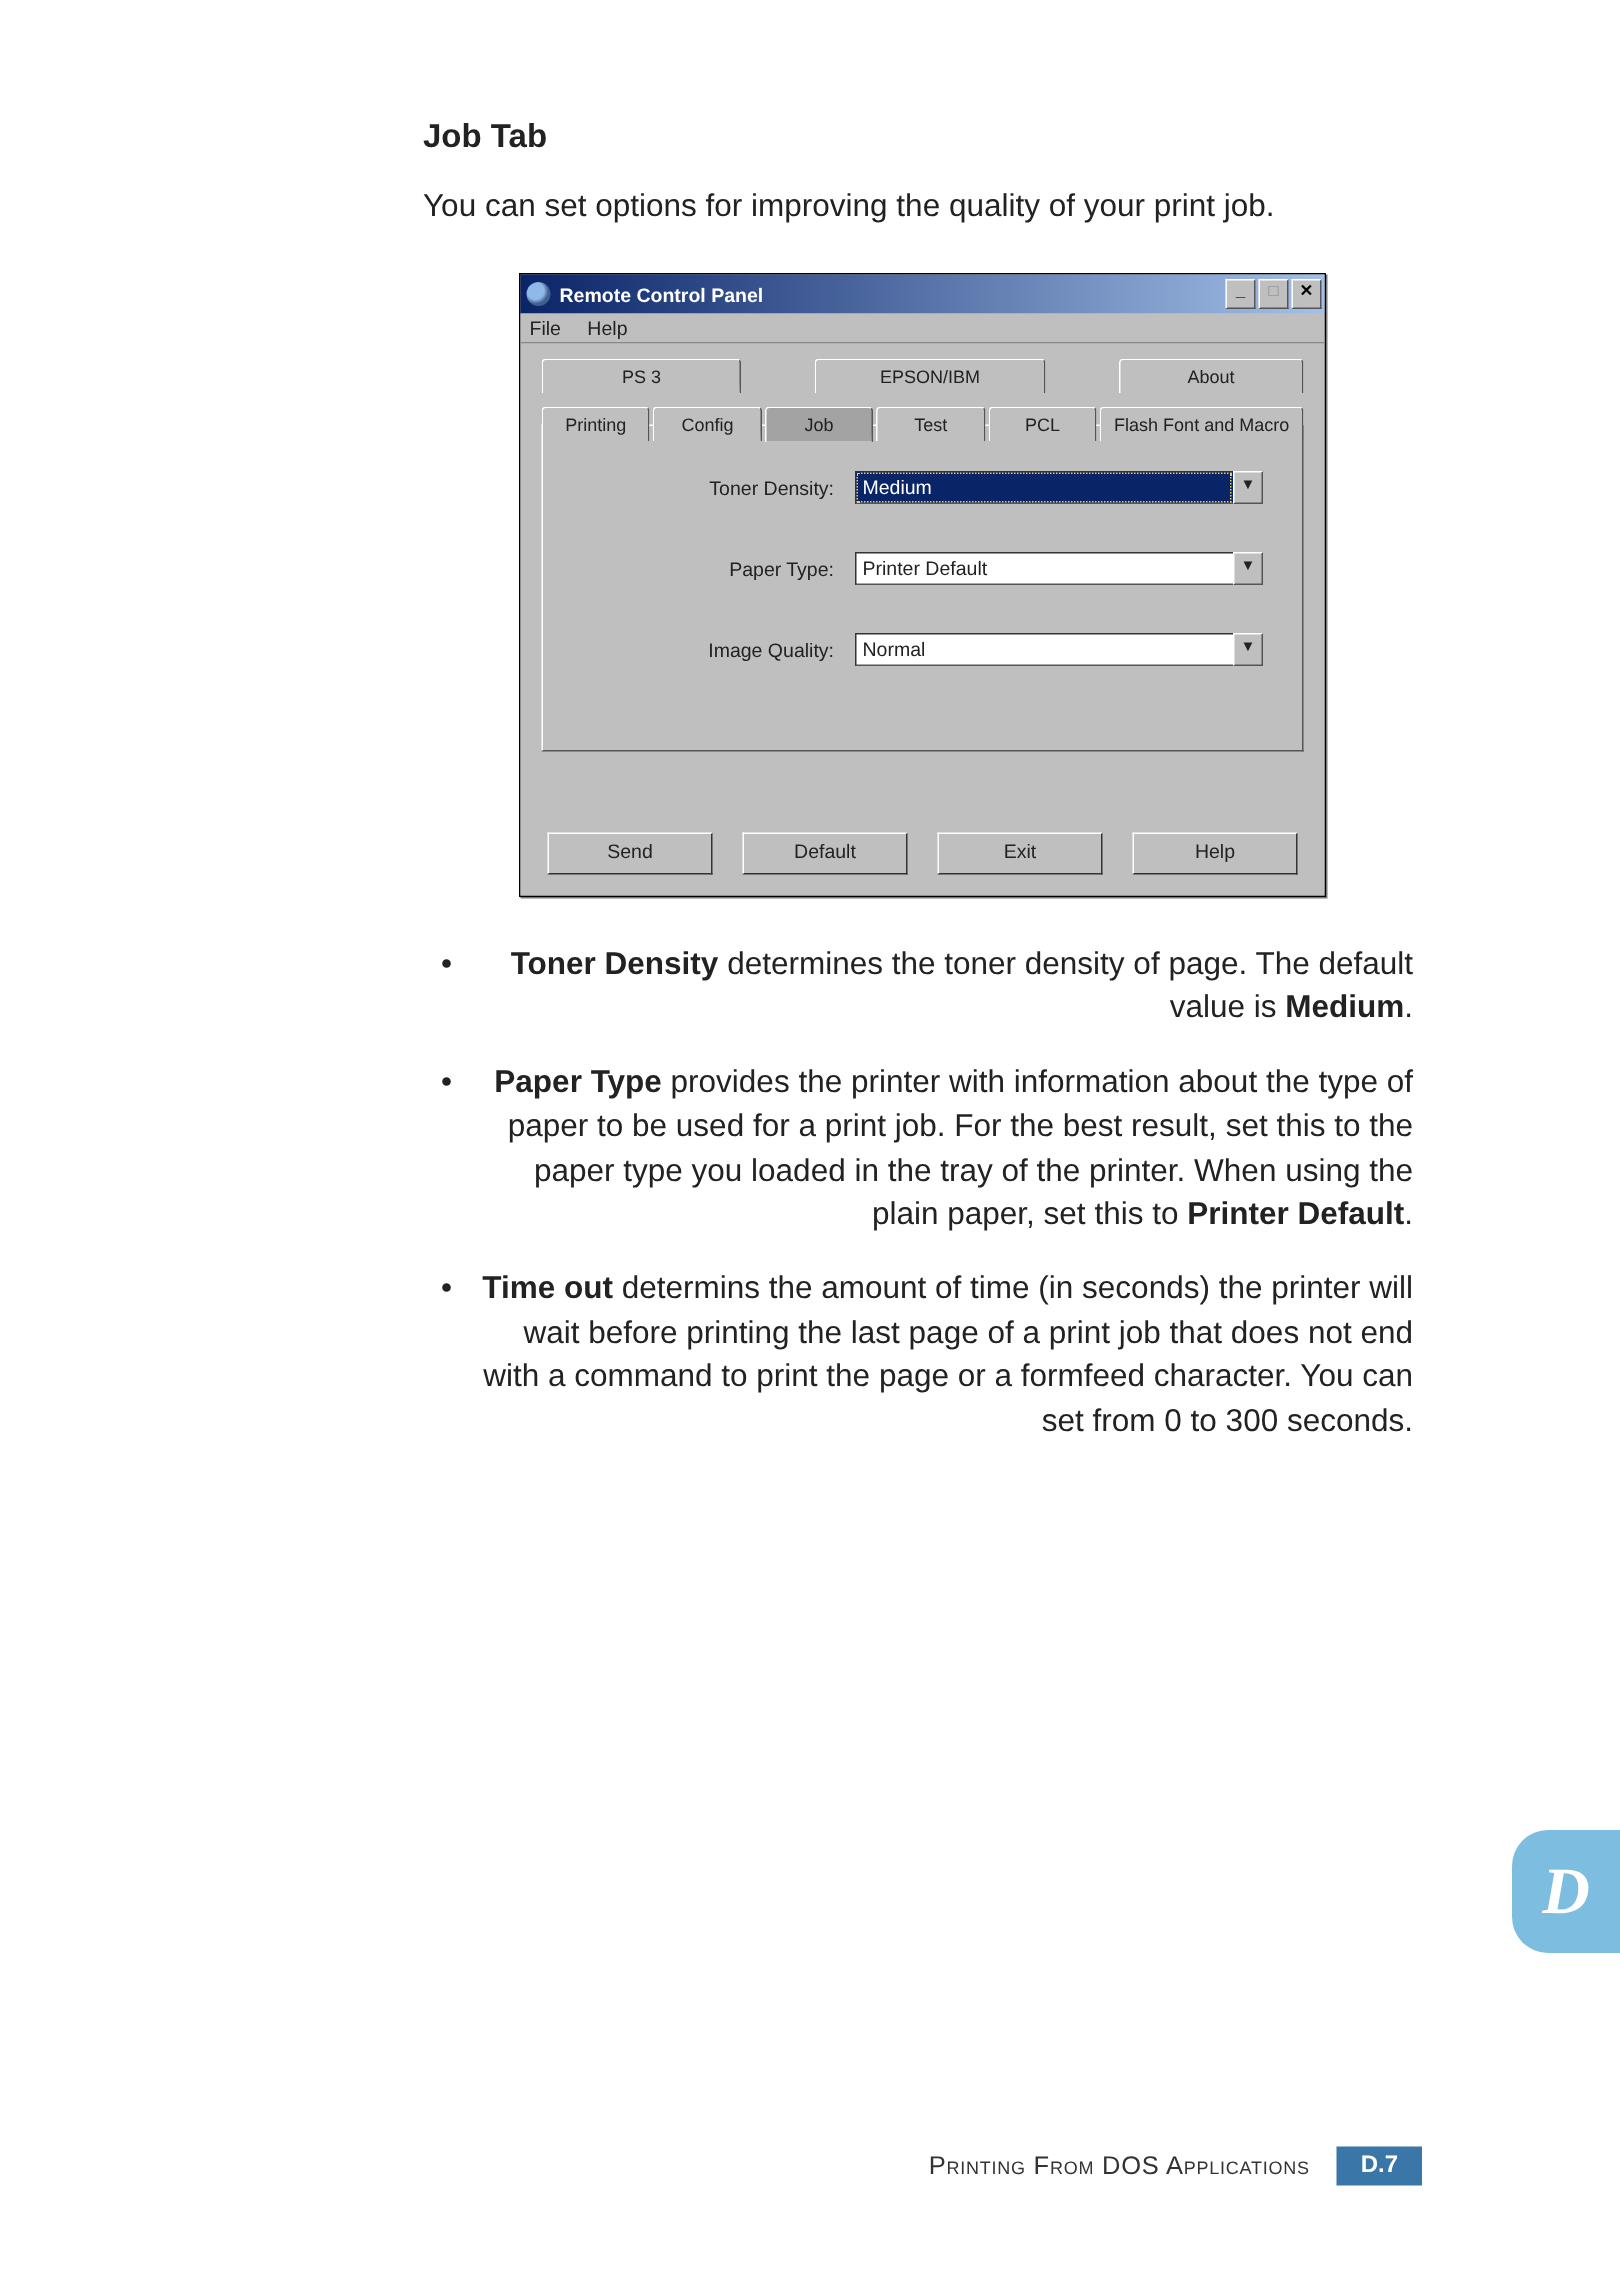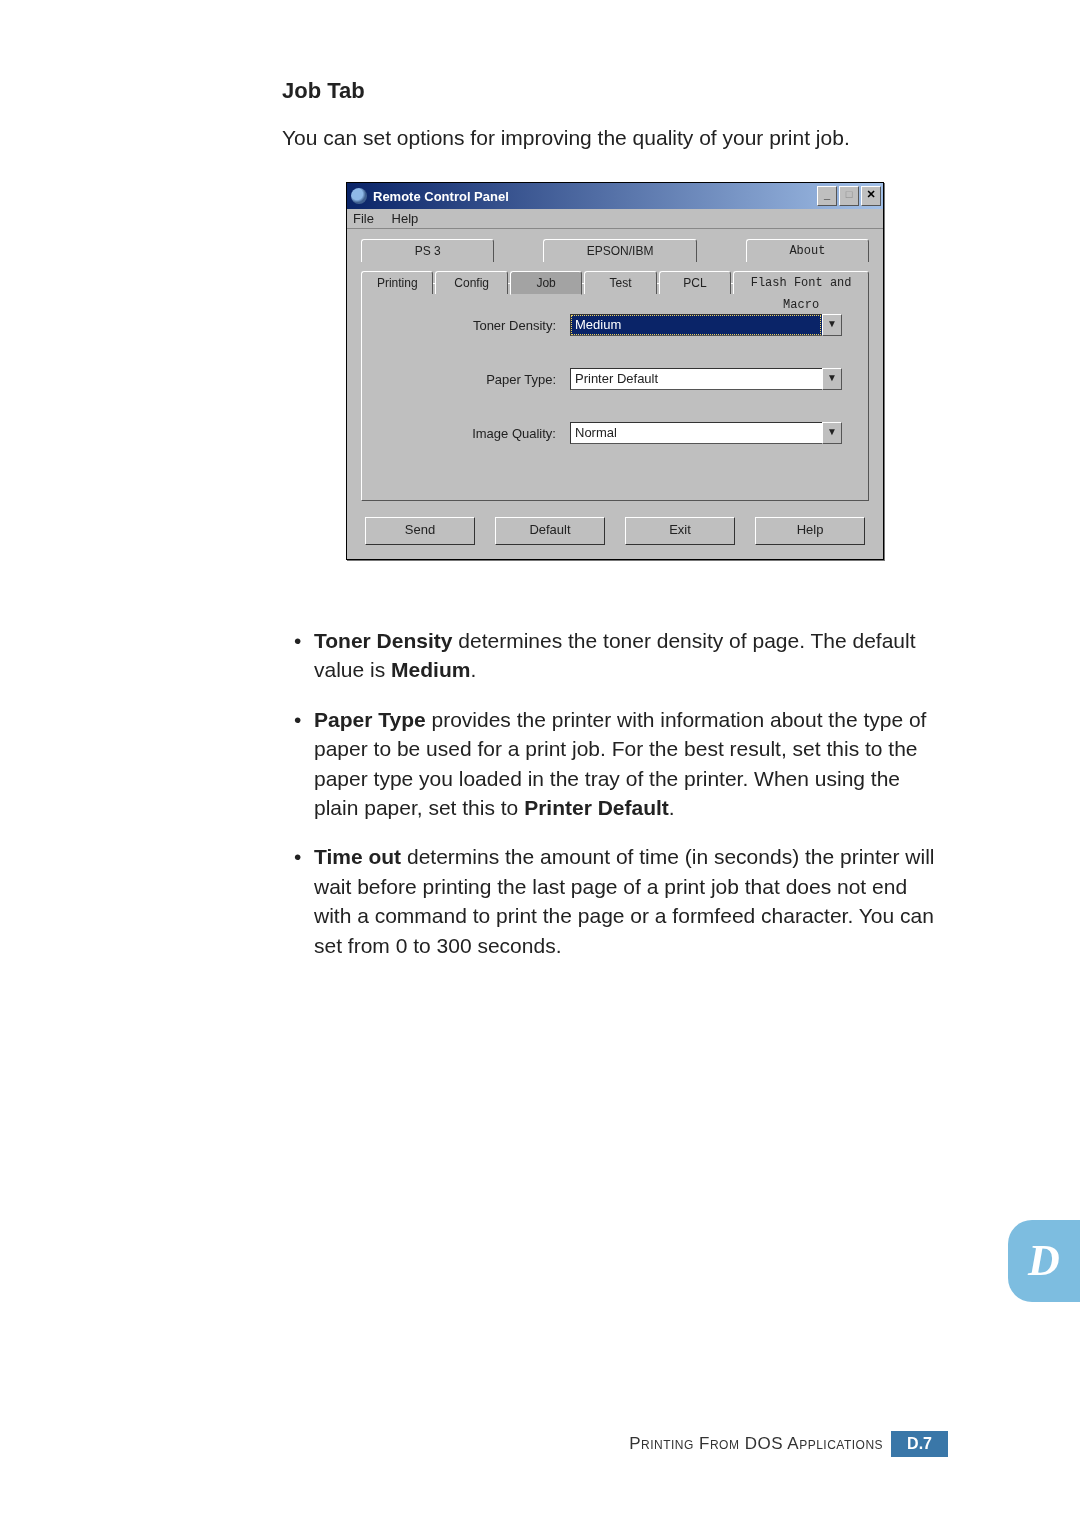--- a/index.html
+++ b/index.html
@@ -95,7 +95,7 @@
     margin-right: 2px;
     font-size: 12px;
   }
-  .tab:last-child { margin-right: 0; font-family: Liberation Mono, monospace; }
+  .tab:last-child { margin-right: 0; }
   .tab.active {
     background: #a3a3a3;
     font-weight: normal;

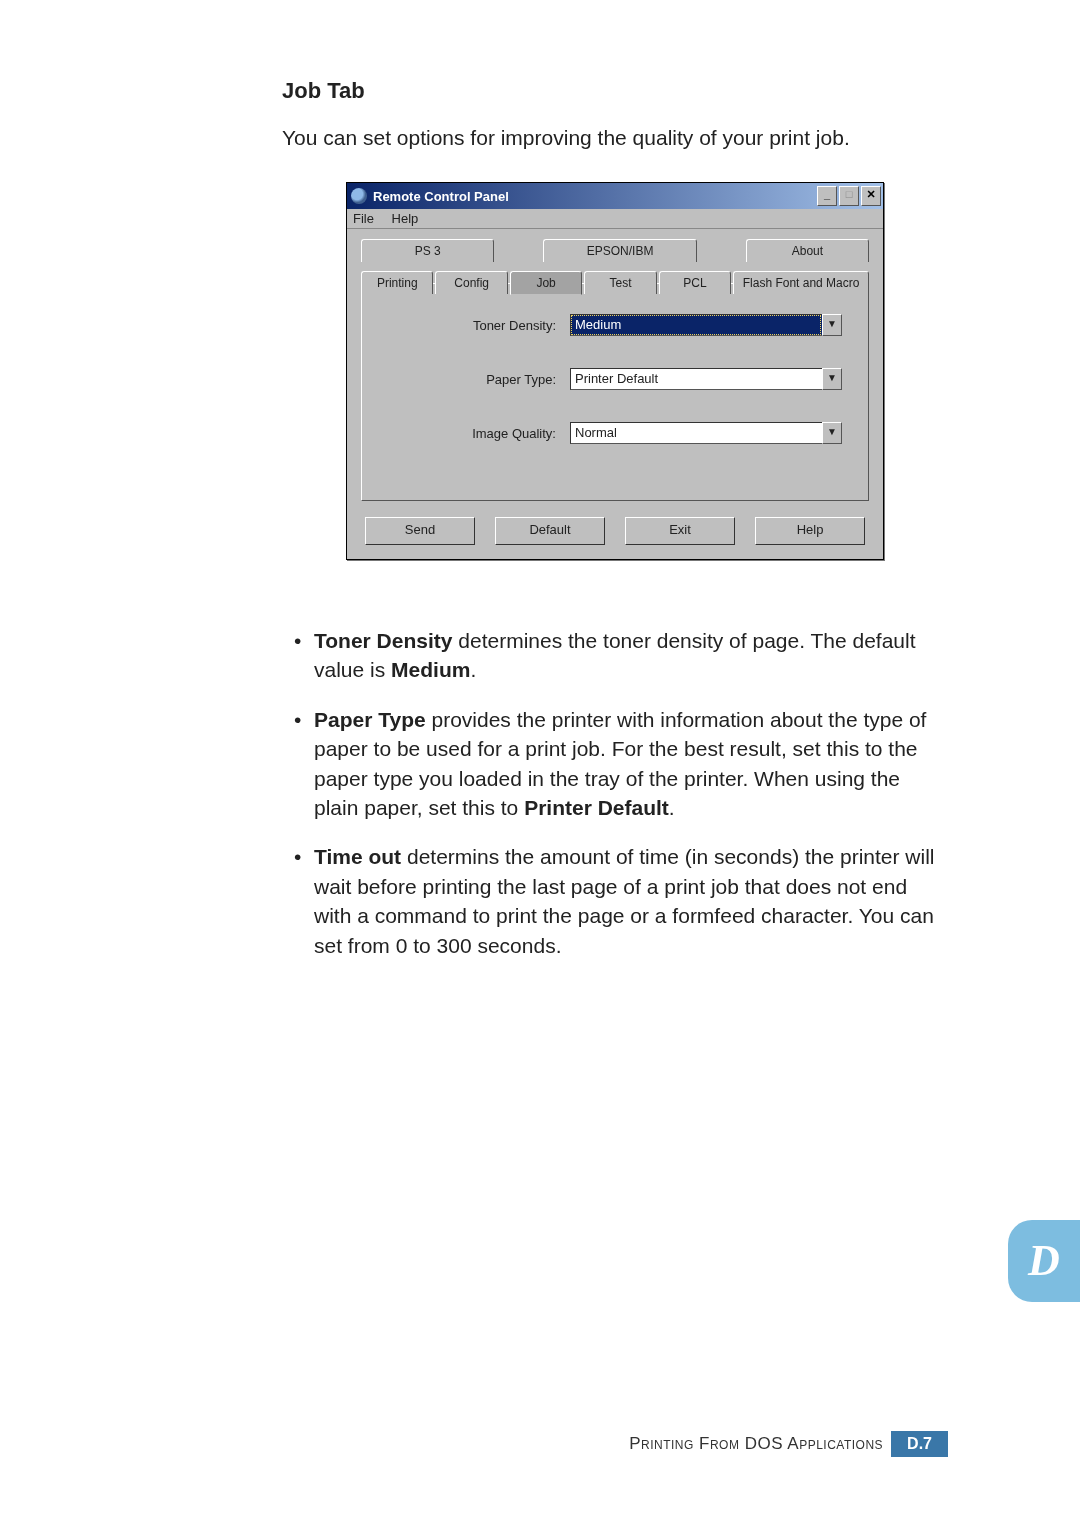--- a/index.html
+++ b/index.html
@@ -170,6 +170,7 @@
     font-size: 13px;
     text-align: center;
     line-height: 24px;
+    margin-top: 38px;
   }
   
   .bullets {

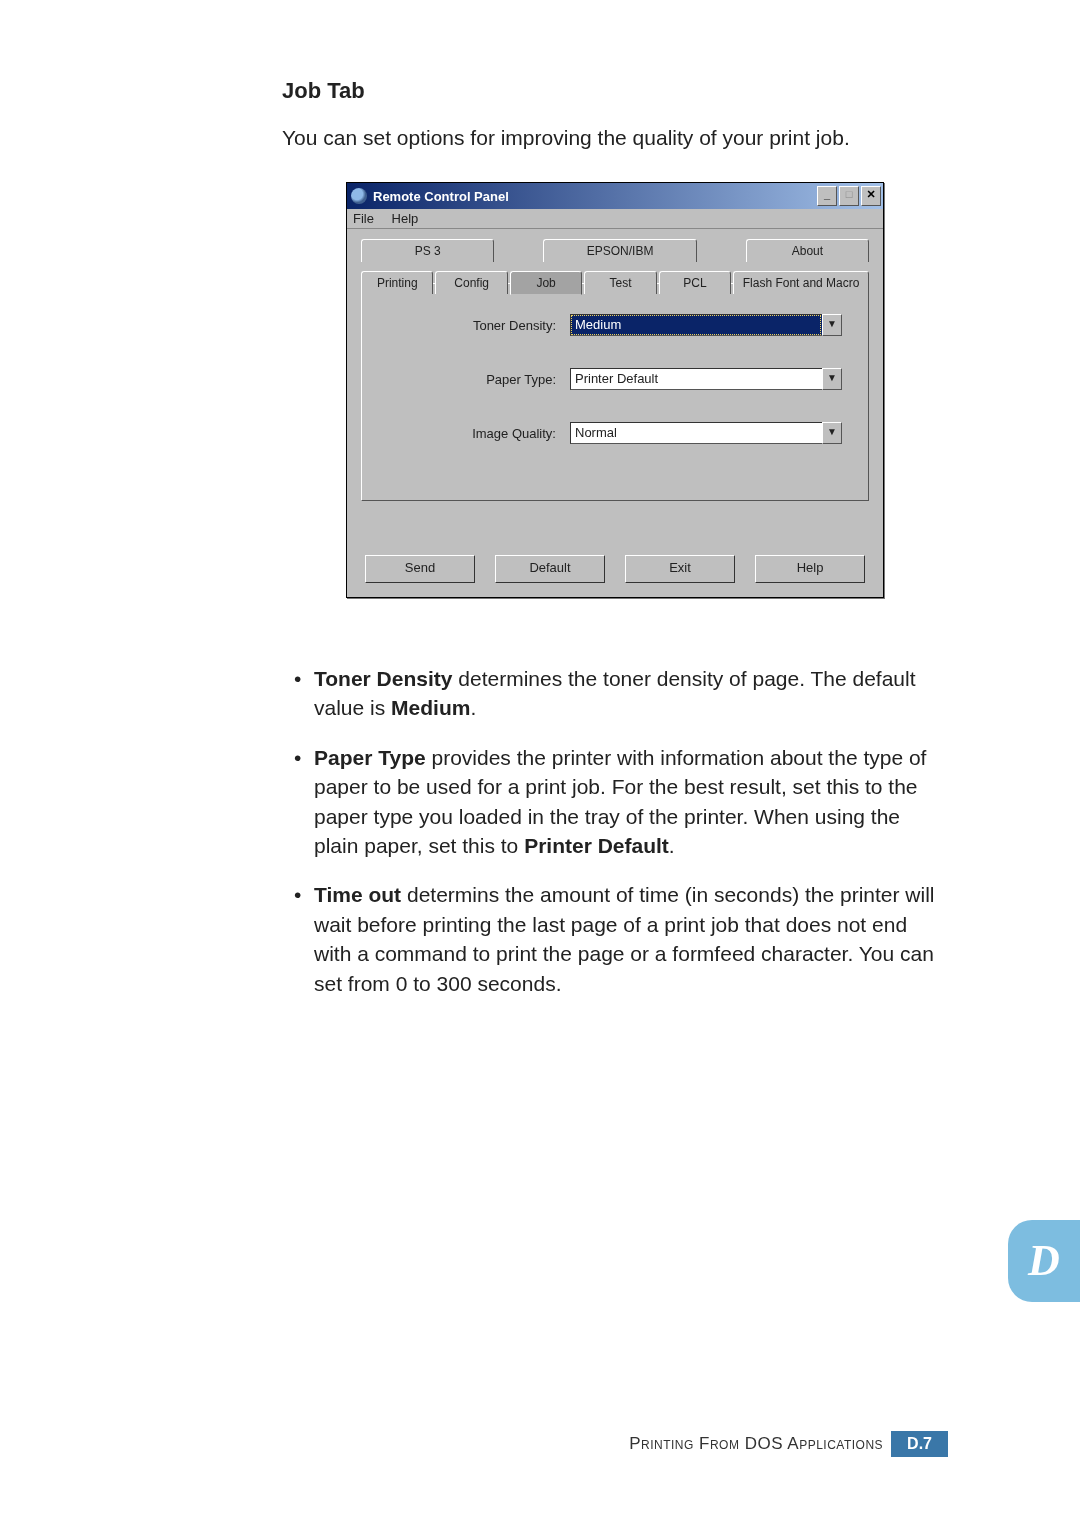--- a/index.html
+++ b/index.html
@@ -174,9 +174,10 @@
   }
   
   .bullets {
-    margin-top: 66px;
+    margin-top: 30px;
     font-size: 21px;
     line-height: 1.4;
+    text-align: right;
   }
   .bullets ul { padding-left: 18px; margin: 0; list-style: none; }
   .bullets li { margin-bottom: 20px; position: relative; padding-left: 14px; }

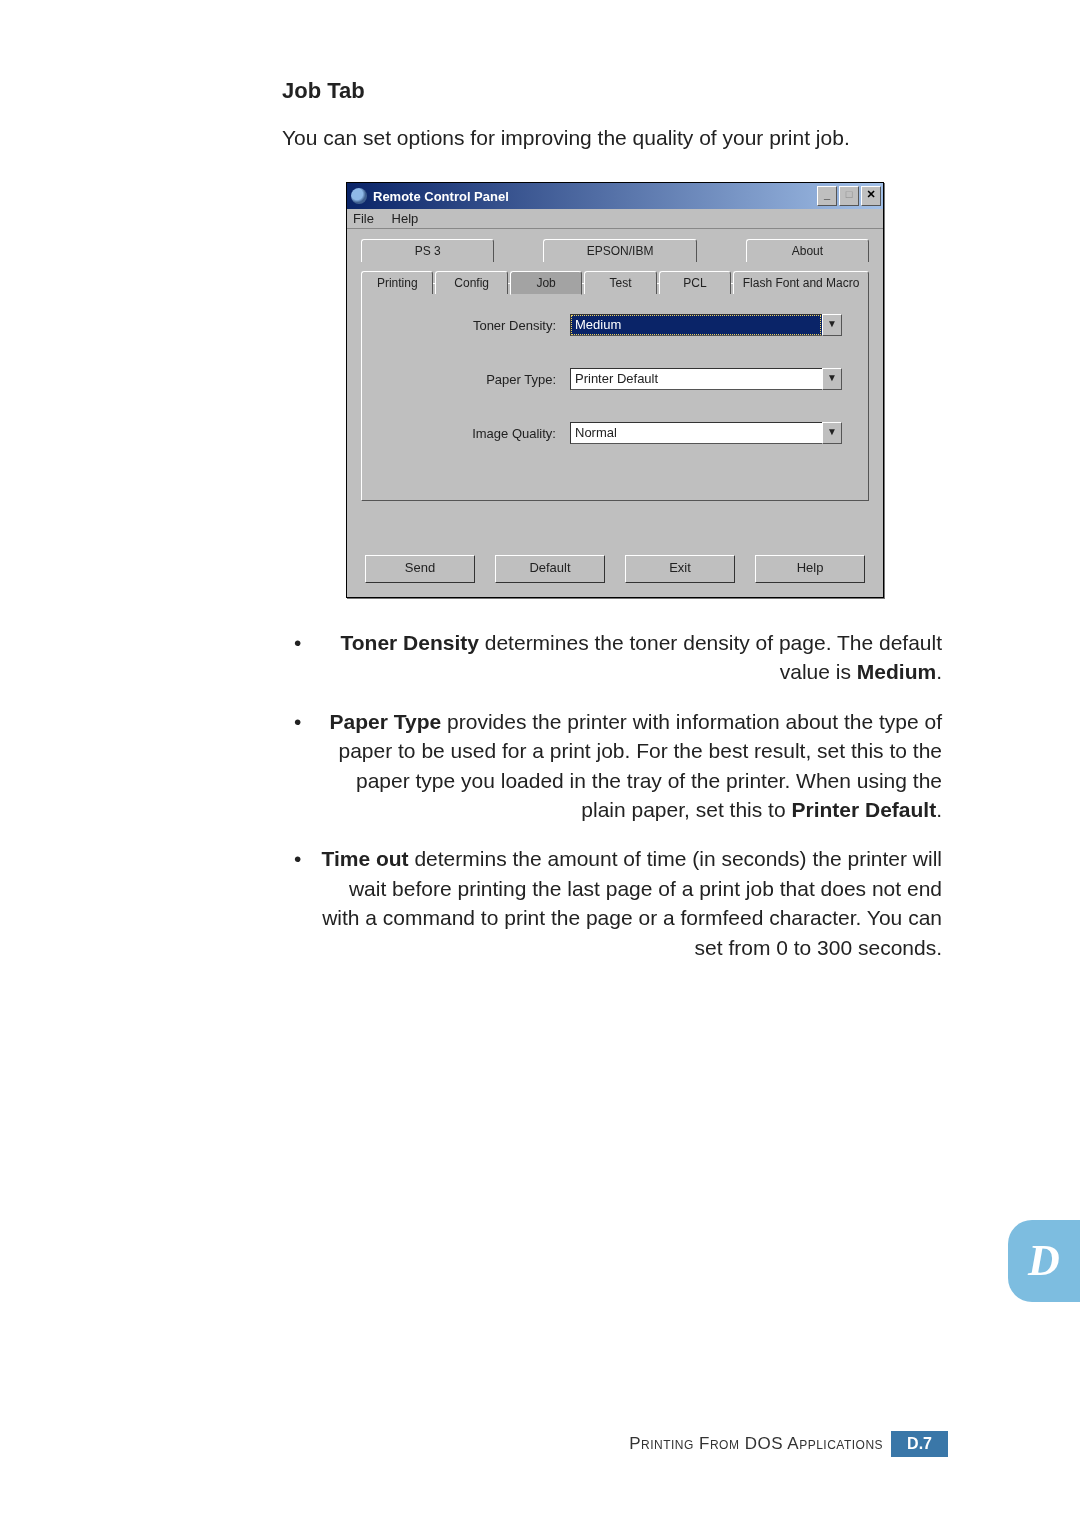--- a/index.html
+++ b/index.html
@@ -213,7 +213,7 @@
     font-size: 17px;
     display: flex;
     align-items: center;
-    gap: 8px;
+    gap: 18px;
     font-family: Verdana, Arial, sans-serif;
   }
   .footer .ftext {

